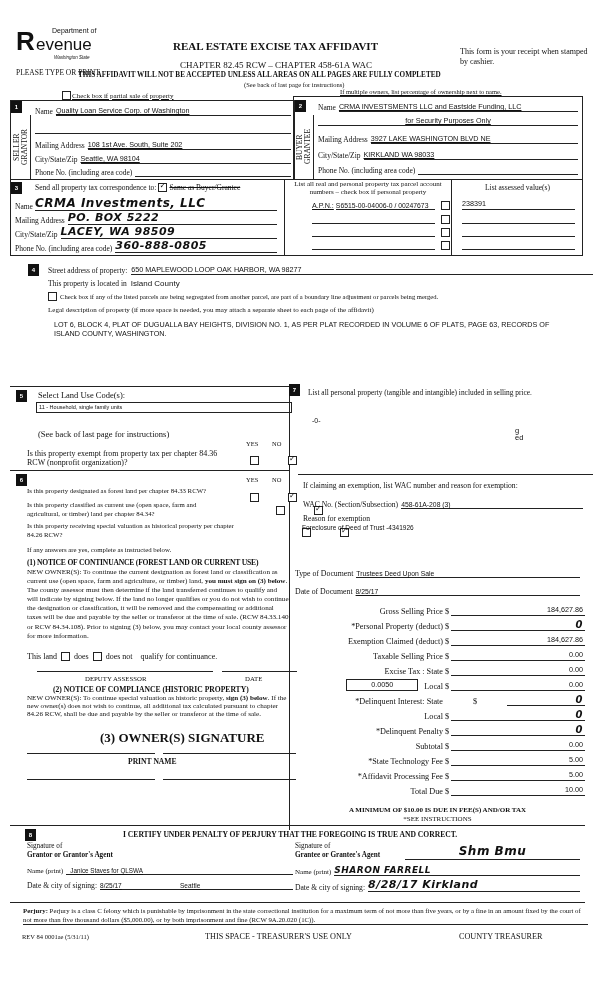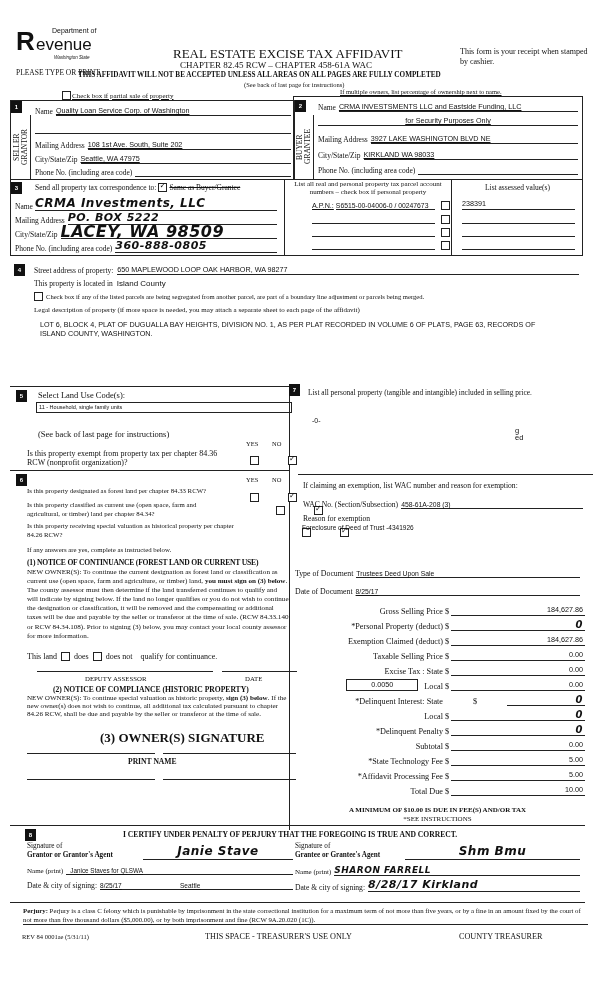--- a/index.html
+++ b/index.html
@@ -34,7 +34,7 @@
   <div class="abs sans" style="left:38px;top:29px;font-size:4.5px;font-style:italic;">Washington State</div>
 </div>
 <div class="abs" style="left:16px;top:68px;font-size:7.5px;">PLEASE TYPE OR PRINT</div>
-<div class="abs" style="left:173px;top:46px;font-size:13px;font-weight:normal;">REAL ESTATE EXCISE TAX AFFIDAVIT</div>
+<div class="abs" style="left:173px;top:40px;font-size:11px;font-weight:bold;">REAL ESTATE EXCISE TAX AFFIDAVIT</div>
 <div class="abs" style="left:180px;top:60px;font-size:9px;">CHAPTER 82.45 RCW – CHAPTER 458-61A WAC</div>
 <div class="abs" style="left:78px;top:71px;font-size:7.2px;font-weight:bold;">THIS AFFIDAVIT WILL NOT BE ACCEPTED UNLESS ALL AREAS ON ALL PAGES ARE FULLY COMPLETED</div>
 <div class="abs" style="left:244px;top:81px;font-size:6.5px;">(See back of last page for instructions)</div>

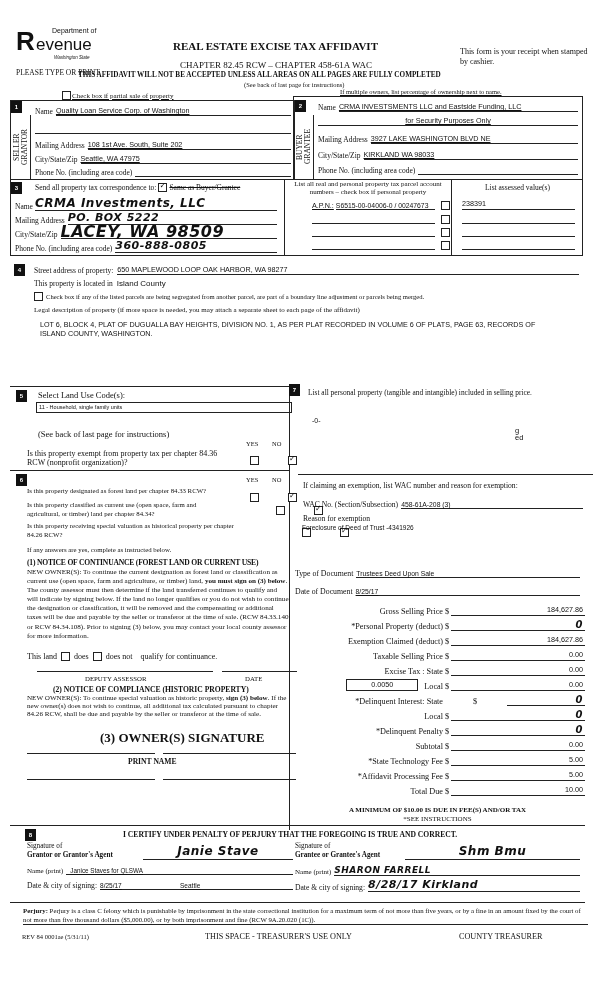--- a/index.html
+++ b/index.html
@@ -63,7 +63,7 @@
   </div>
   <div class="row" style="left:24px;top:51px;width:256px;height:12px;">
     <span class="lbl">City/State/Zip</span>
-    <span class="fill ul" style="flex:1;margin-left:3px;text-decoration:underline;">Seattle, WA 47975</span>
+    <span class="fill ul" style="flex:1;margin-left:3px;text-decoration:underline;">Seattle, WA 98104</span>
   </div>
   <div class="row" style="left:24px;top:64px;width:256px;height:12px;">
     <span class="lbl">Phone No. (including area code)</span>

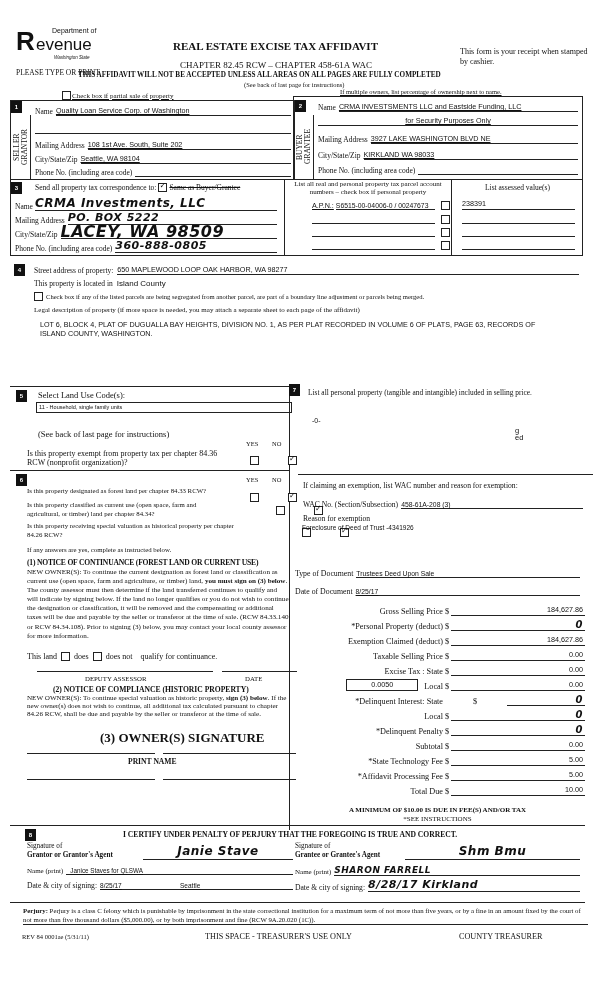--- a/index.html
+++ b/index.html
@@ -113,7 +113,7 @@
   </div>
   <div class="row" style="left:4px;top:45px;width:262px;height:14px;">
     <span class="lbl">City/State/Zip</span>
-    <span class="hand ul" style="flex:1;margin-left:3px;font-size:16px;line-height:13px;margin-top:48px;">LACEY, WA  98509</span>
+    <span class="hand ul" style="flex:1;margin-left:3px;font-size:11px;line-height:13px;margin-top:48px;">LACEY, WA  98509</span>
   </div>
   <div class="row" style="left:4px;top:59px;width:262px;height:14px;">
     <span class="lbl">Phone No. (including area code)</span>

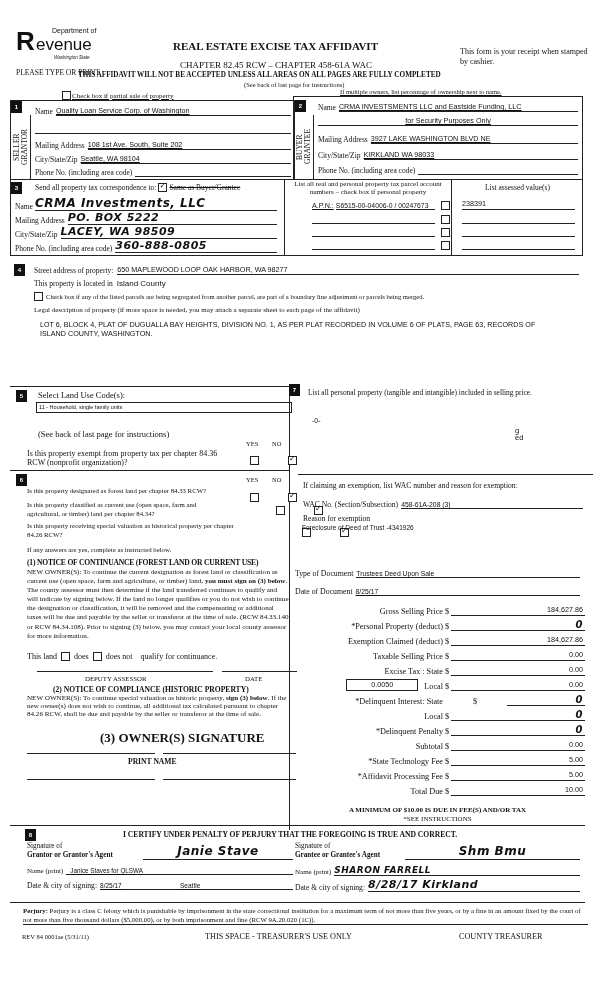--- a/index.html
+++ b/index.html
@@ -149,7 +149,7 @@
   <div class="abs ul" style="left:10px;top:60px;width:113px;height:11px;"></div>
 </div>
 
-<div class="abs" style="left:8px;top:260px;width:575px;height:100px;">
+<div class="abs" style="left:22px;top:260px;width:575px;height:100px;">
   <span class="num abs" style="left:6px;top:4px;">4</span>
   <div class="row" style="left:26px;top:3px;width:545px;height:12px;">
     <span class="lbl">Street address of property:</span>

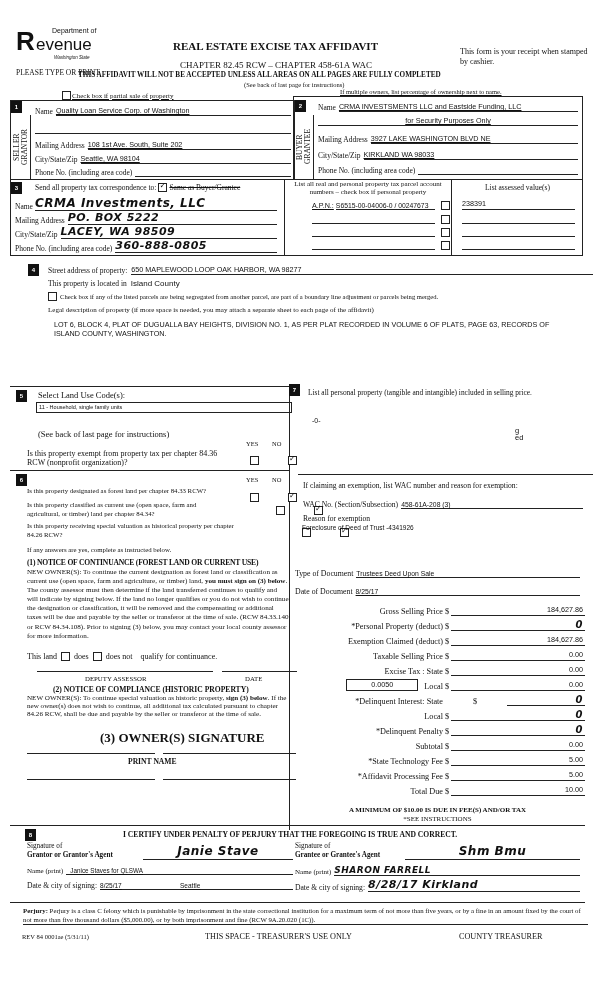--- a/index.html
+++ b/index.html
@@ -330,7 +330,6 @@
     <div>Signature of</div>
     <div style="font-weight:bold;">Grantor or Grantor's Agent</div>
   </div>
-  <div class="abs ul hand" style="left:133px;top:18px;width:150px;height:16px;font-size:12px;text-align:center;">Janie Stave</div>
   <div class="row" style="left:17px;top:37px;width:266px;height:12px;">
     <span style="font-size:7px;">Name (print)</span>
     <span class="fill ul" style="flex:1;margin-left:3px;font-size:6.3px;padding-left:4px;text-decoration:underline;">Janice Staves for QLSWA</span>

